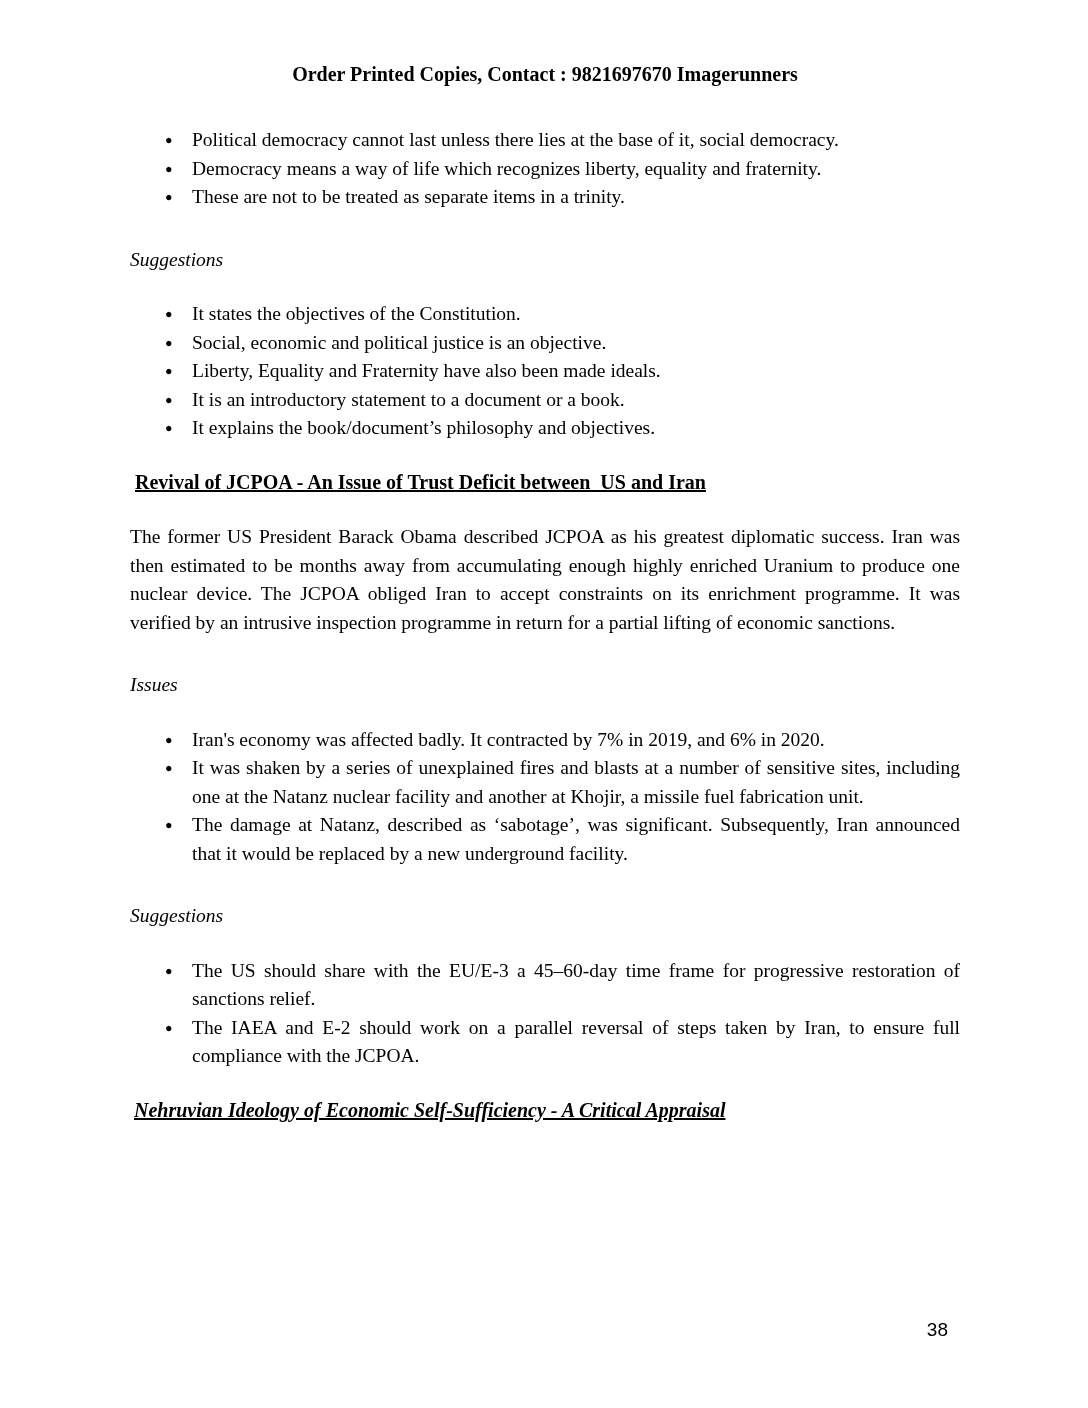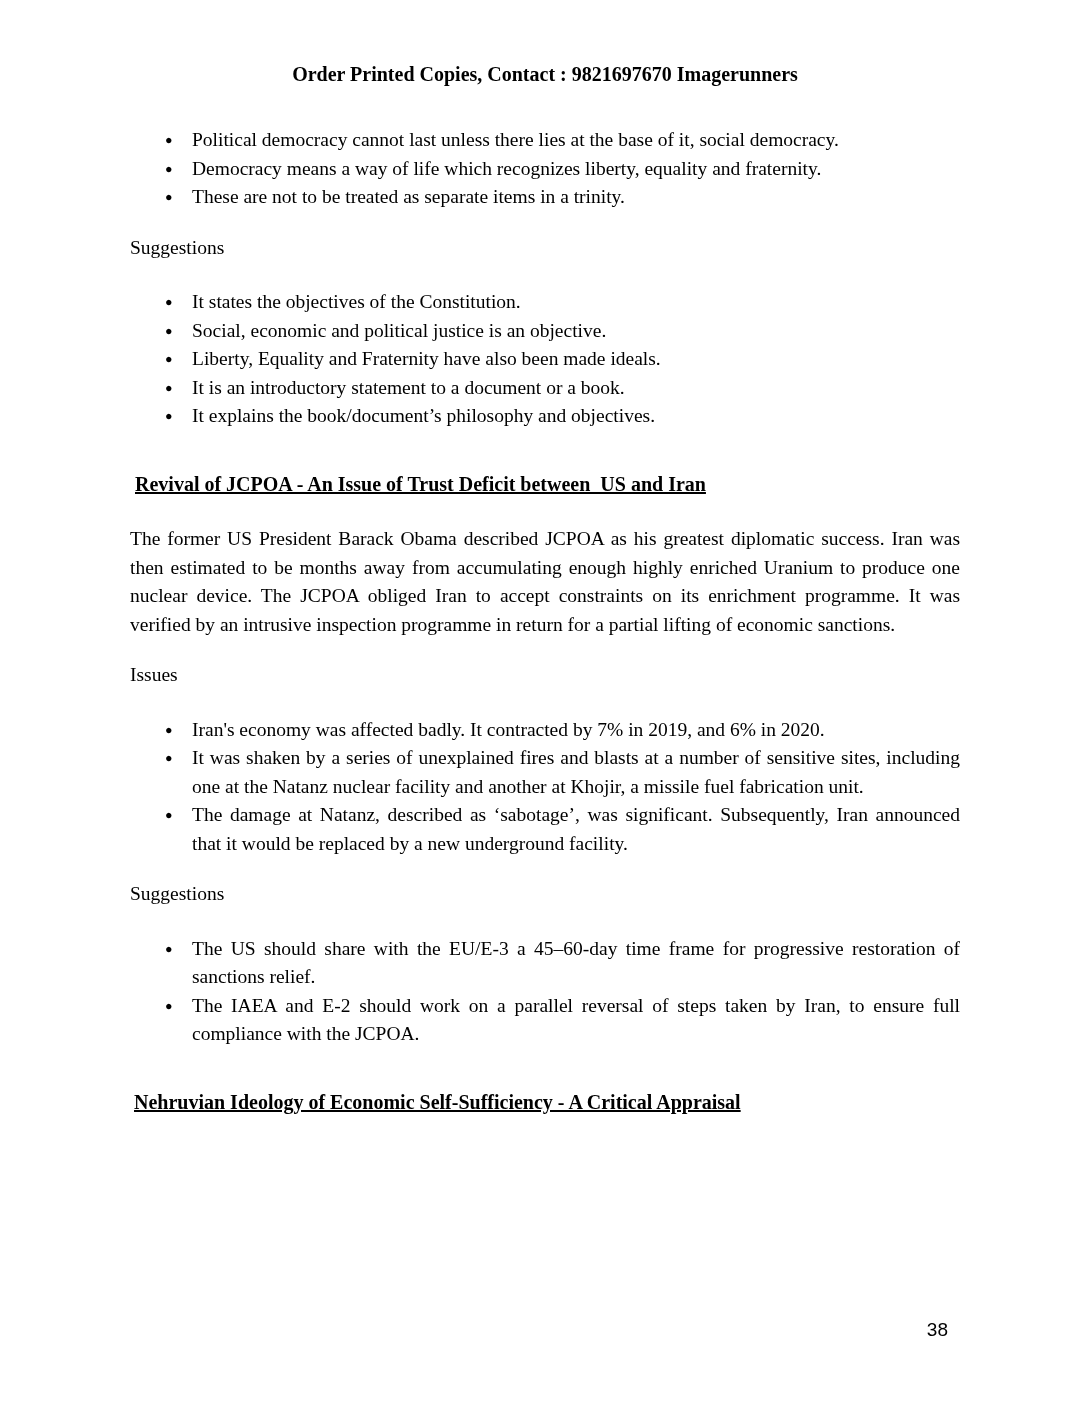--- a/index.html
+++ b/index.html
@@ -42,8 +42,9 @@
     font-size: 12.5px;
   }
   .plain-head {
-    margin-top: 22px;
+    margin-top: 34px;
     font-size: 19.5px;
+    font-style: italic;
   }
   .underline-head {
     margin-top: 39px;

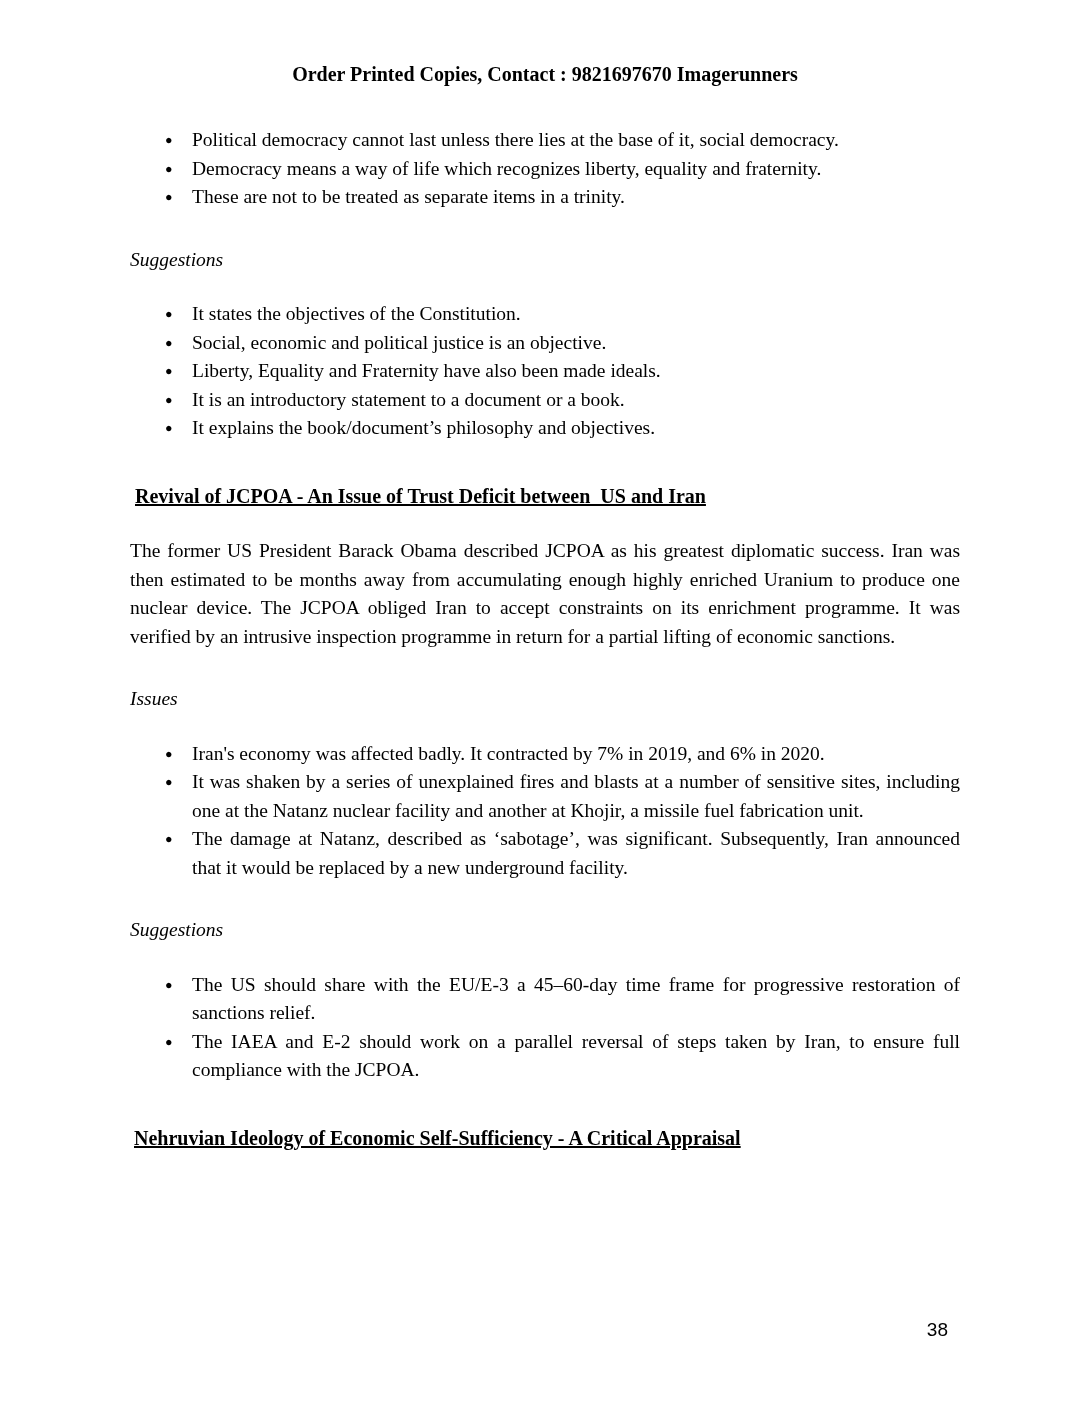--- a/index.html
+++ b/index.html
@@ -47,7 +47,7 @@
     font-style: italic;
   }
   .underline-head {
-    margin-top: 39px;
+    margin-top: 25px;
     font-weight: bold;
     font-size: 20px;
     text-decoration: underline;

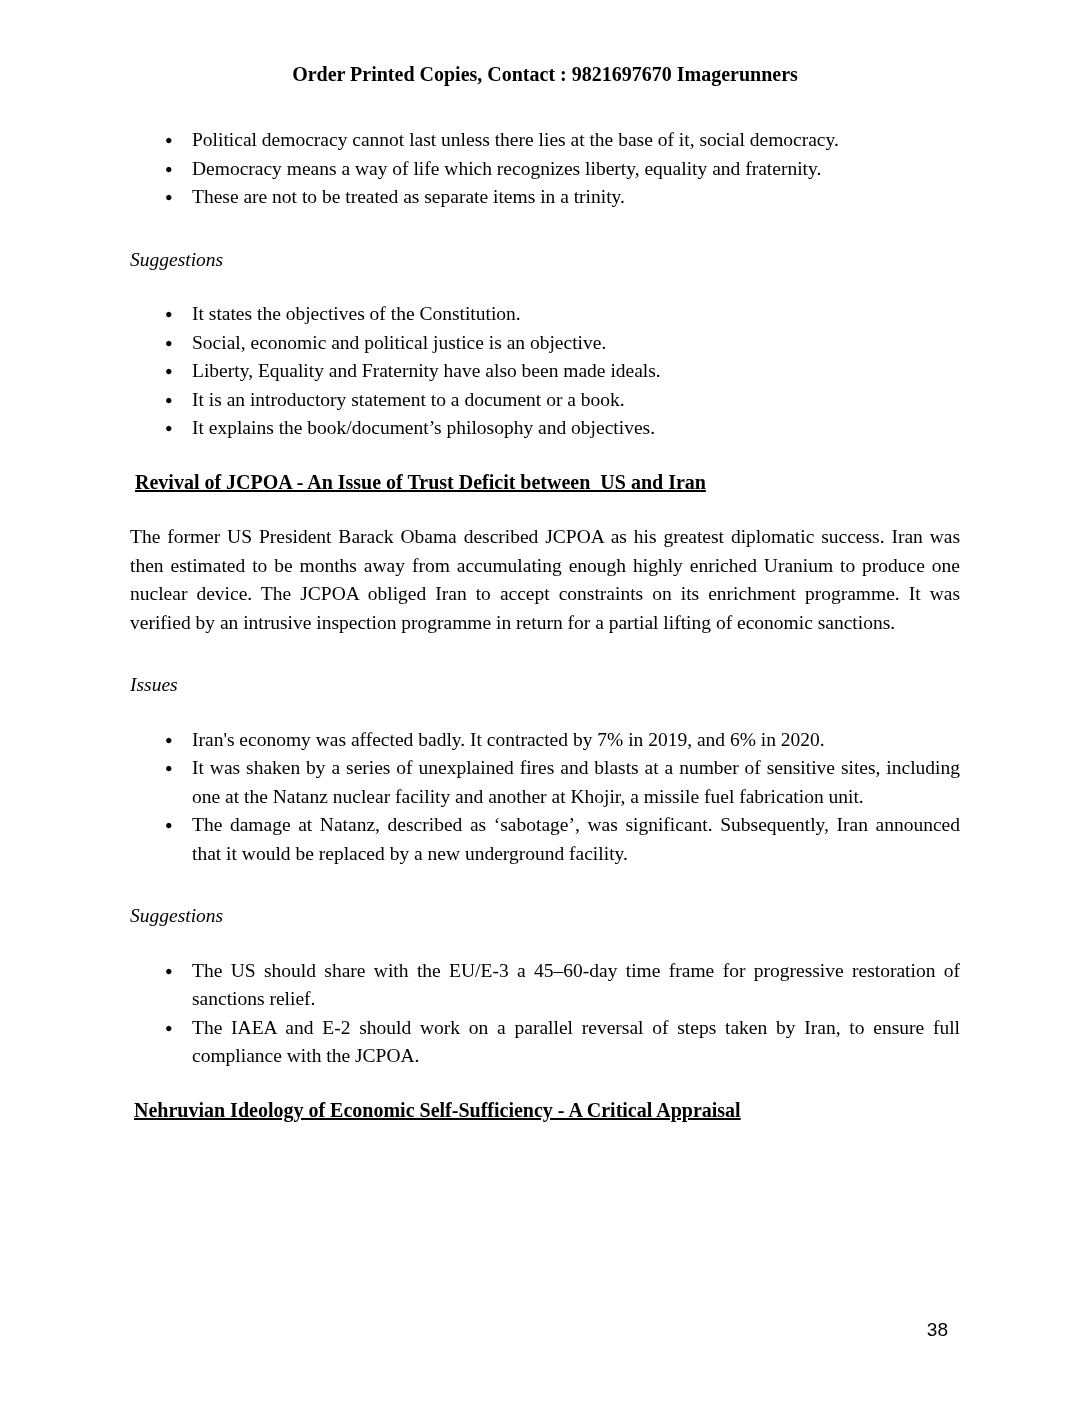--- a/index.html
+++ b/index.html
@@ -54,7 +54,7 @@
     white-space: pre-wrap;
     padding-left: 5px;
   }
-  .underline-head.no-indent { padding-left: 4px; }
+  .underline-head.no-indent { padding-left: 4px; font-style: italic; }
   p.para {
     margin-top: 27px;
     text-align: justify;

